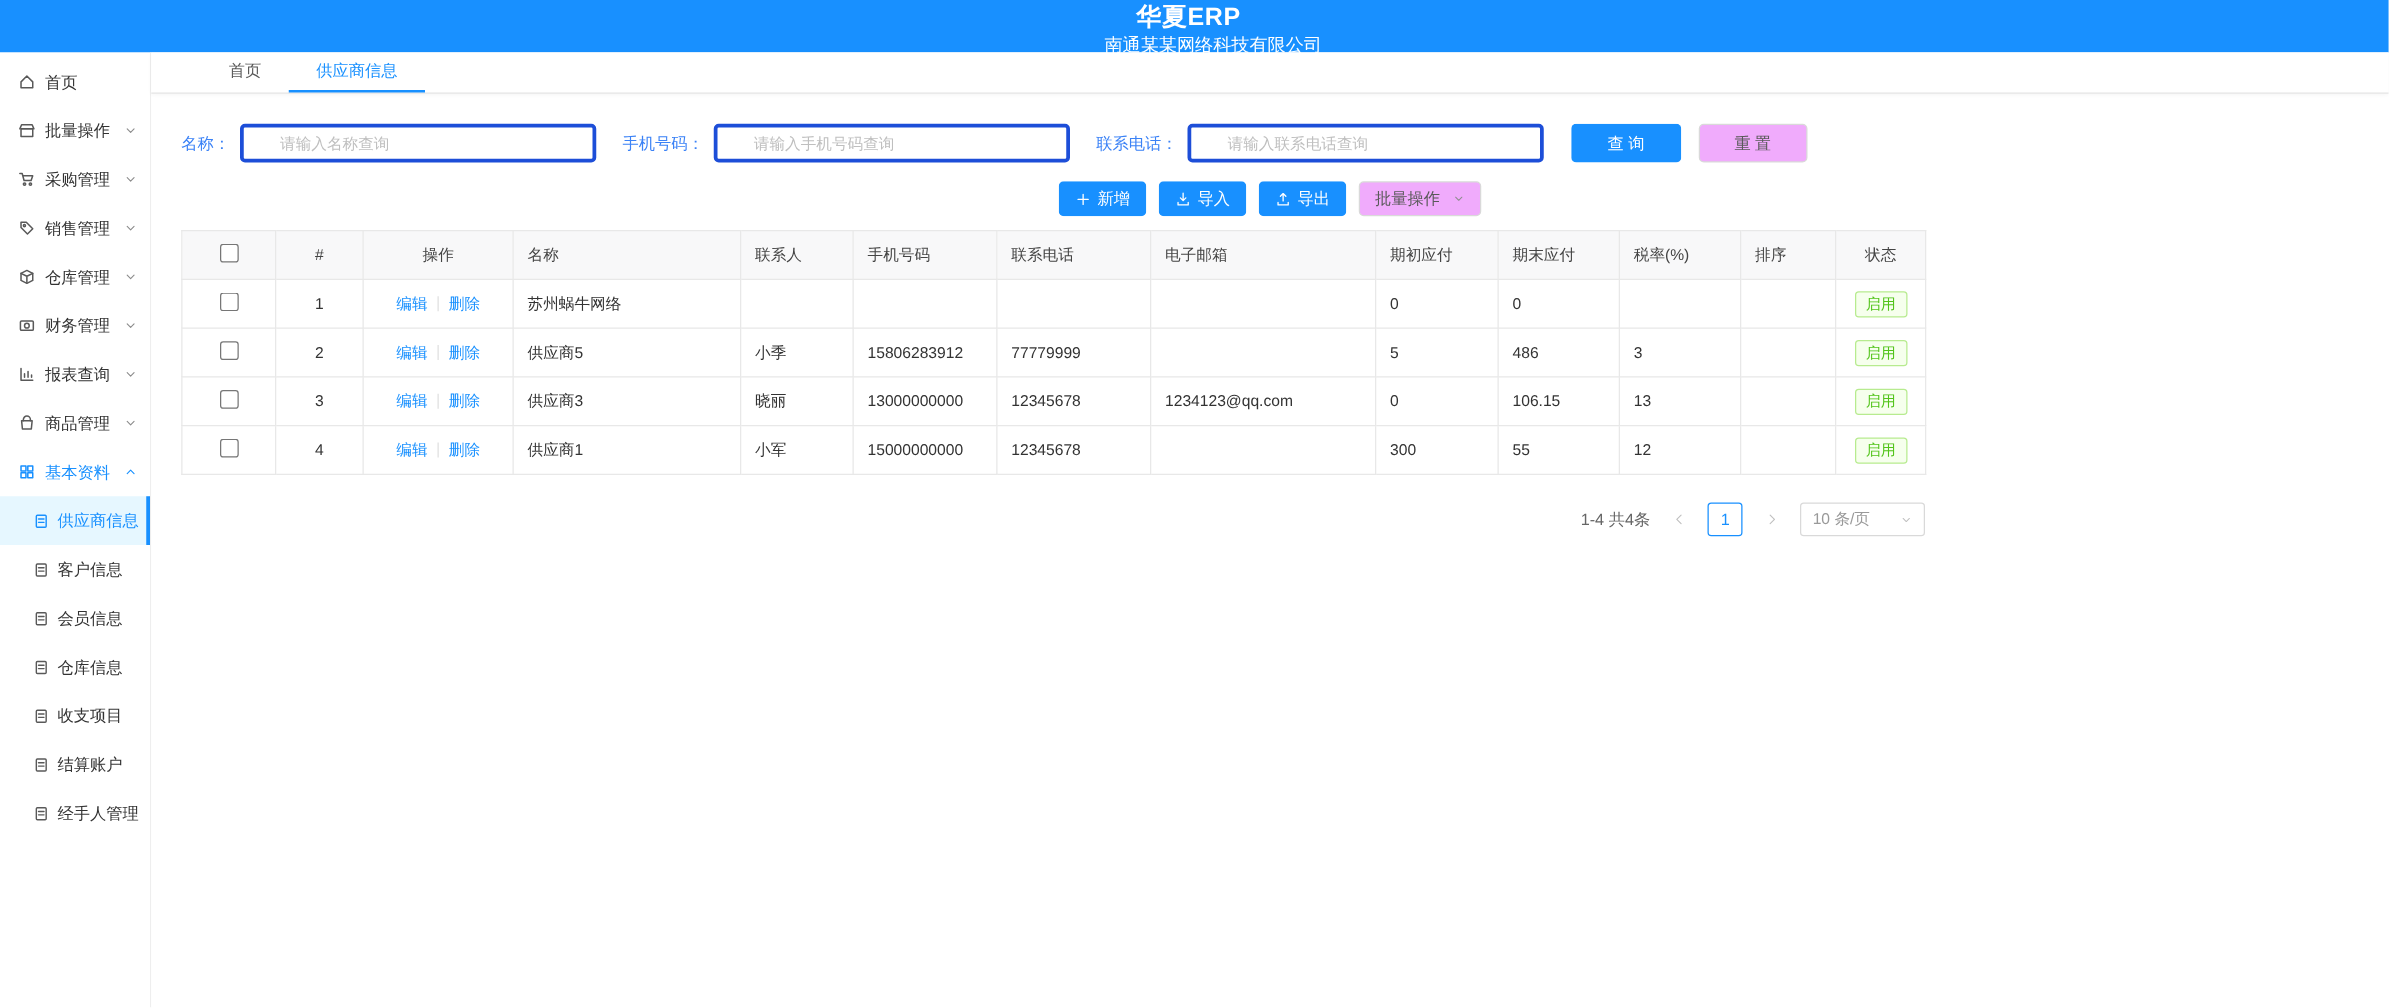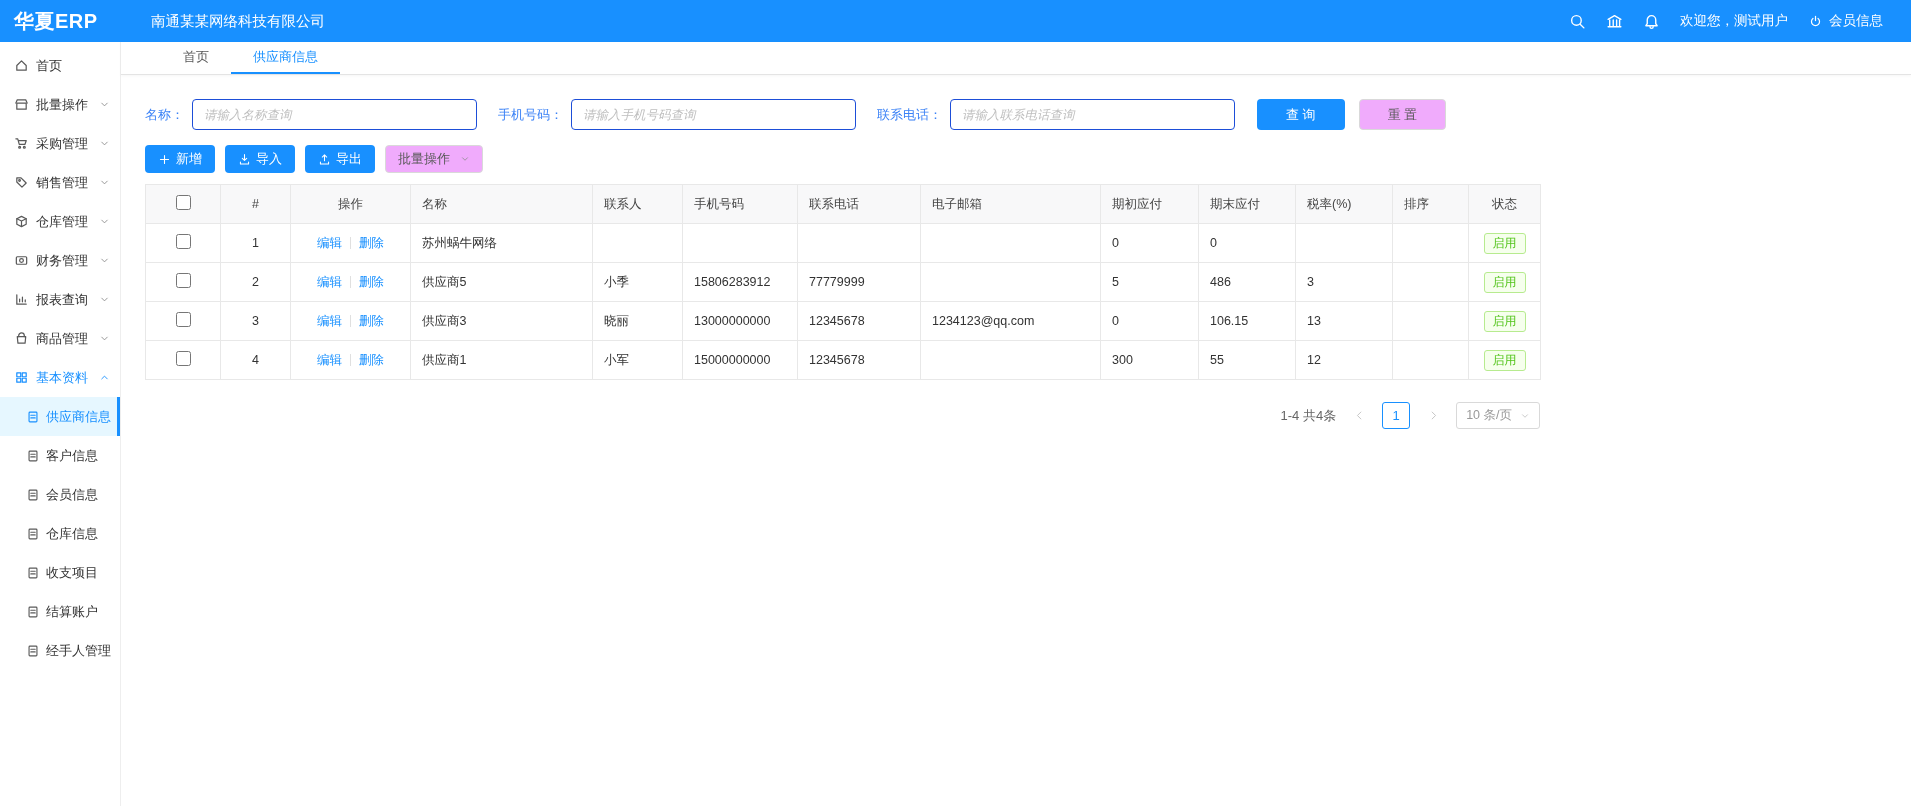--- a/index.html
+++ b/index.html
@@ -7,7 +7,7 @@
   body { font-family:"Liberation Sans", sans-serif; background:#fff; color:#333; font-size:13px; }
 
   
-  .app-header { height:42px; background:#1890ff; display:flex; align-items:center; color:#fff; }
+  .app-header { height:42px; background:#1890ff; display:flex; align-items:center; color:#fff;flex-direction:column; }
   .logo { width:121px; padding-left:14px; font-size:20px; font-weight:bold; letter-spacing:.5px; white-space:nowrap; }
   .company { margin-left:30px; font-size:14.5px; }
   .header-right { margin-left:auto; display:flex; align-items:center; gap:20px; padding-right:28px; }

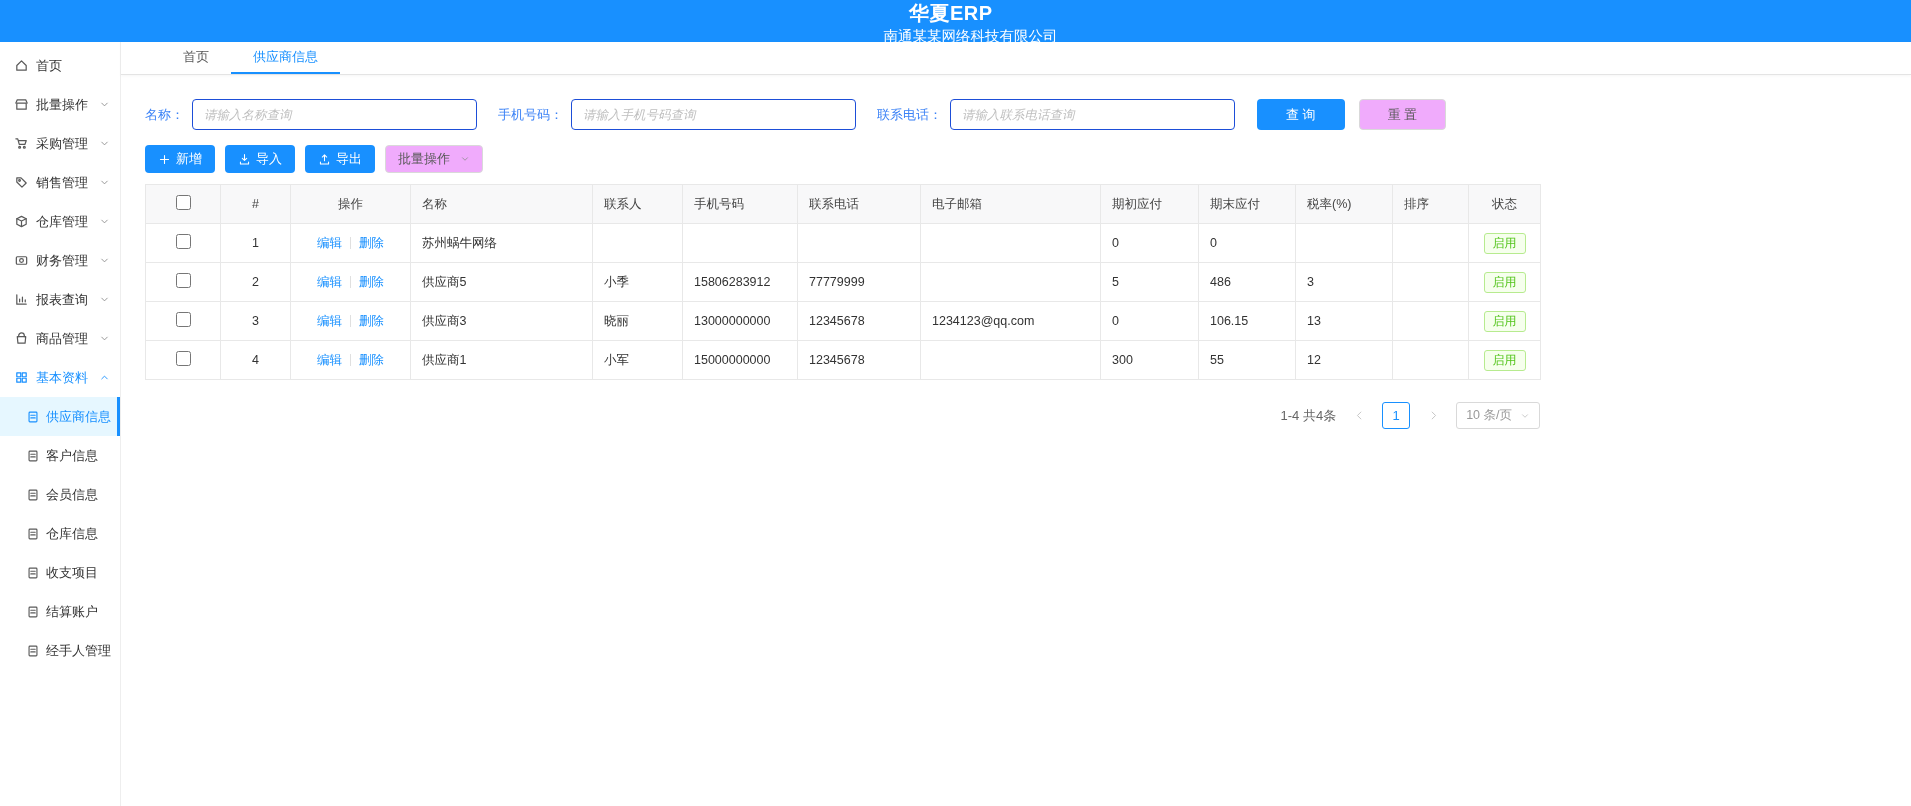--- a/index.html
+++ b/index.html
@@ -40,7 +40,7 @@
   
   .filters { display:flex; align-items:center; }
   .f-label { font-size:13px; color:#3b82f6; margin-right:8px; white-space:nowrap;text-align:center; }
-  .f-input { width:285px; height:31px; border:1px solid #1d4ed8; border-radius:4px; padding:0 11px; font-size:12.5px; color:#333; outline:none; font-family:"Liberation Sans",sans-serif;font-style:italic; }
+  .f-input { width:285px; height:31px; border:3px solid #1d4ed8; border-radius:4px; padding:0 29px; font-size:12.5px; color:#333; outline:none; font-family:"Liberation Sans",sans-serif; }
   .f-input::placeholder { color:#bfbfbf; }
   .f-gap { width:21px; }
   .btn { height:31px; border-radius:4px; font-size:13px; display:inline-flex; align-items:center; justify-content:center; cursor:pointer; border:1px solid transparent; padding:0 28px; white-space:nowrap; font-family:"Liberation Sans",sans-serif; }

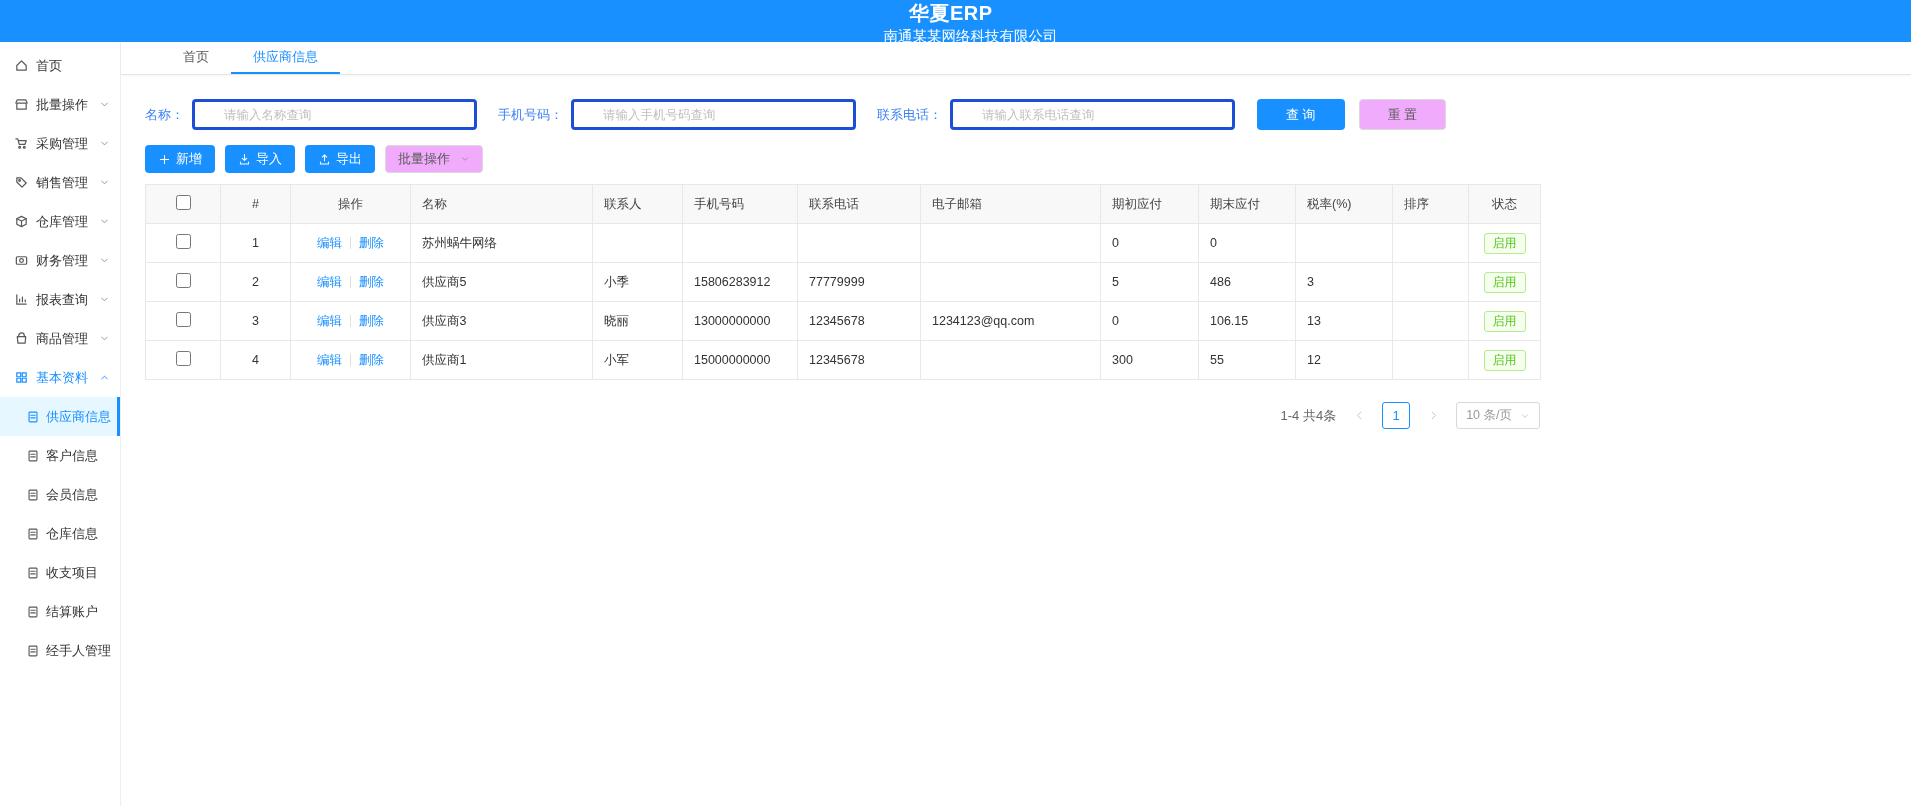--- a/index.html
+++ b/index.html
@@ -50,7 +50,7 @@
   .btn-reset { margin-left:14px; }
 
   
-  .toolbar { display:flex; align-items:center; gap:10px; margin-top:15px; }
+  .toolbar { display:flex; align-items:center; gap:10px; margin-top:15px;justify-content:center; }
   .btn-sm { height:28px; padding:0 12px; gap:5px; }
   .bicon { width:13px; height:13px; display:block; }
   .caret { width:10px; height:10px; margin-left:5px; color:#8c8c8c; }

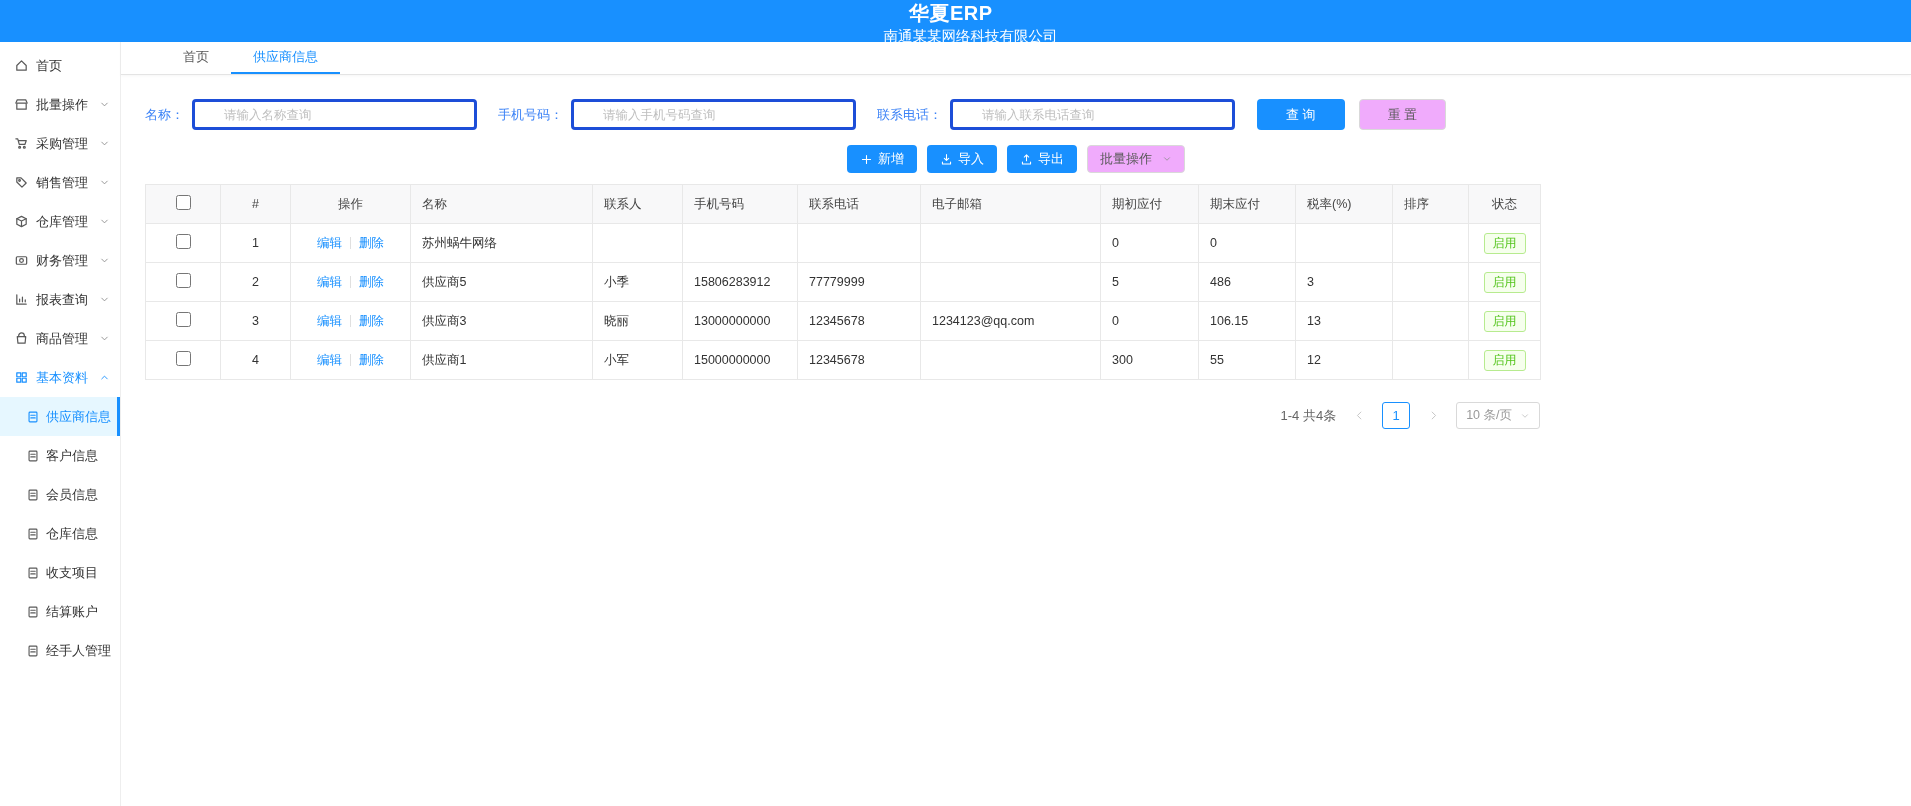--- a/index.html
+++ b/index.html
@@ -70,7 +70,7 @@
   .pg-btn { width:26px; height:26px; display:flex; align-items:center; justify-content:center; color:#bfbfbf; cursor:pointer; }
   .pg-btn .pgi { width:11px; height:11px; }
   .pg-num { min-width:28px; height:27px; border:1px solid #1890ff; color:#1890ff; border-radius:3px; display:flex; align-items:center; justify-content:center; font-size:13px; cursor:pointer; background:#fff; }
-  .pg-size { height:27px; border:1px solid #d9d9d9; border-radius:3px; background:#fff; display:flex; align-items:center; gap:8px; padding:0 9px; color:#999; cursor:pointer; font-size:12.5px; }
+  .pg-size { height:27px; border:1px solid #d9d9d9; border-radius:3px; background:#fff; display:flex; align-items:center; gap:24px; padding:0 9px; color:#999; cursor:pointer; font-size:12.5px; }
   .pg-size .pgi { width:10px; height:10px; color:#bfbfbf; }
 
   svg { stroke:currentColor; fill:none; stroke-width:1.3; stroke-linecap:round; stroke-linejoin:round; }

